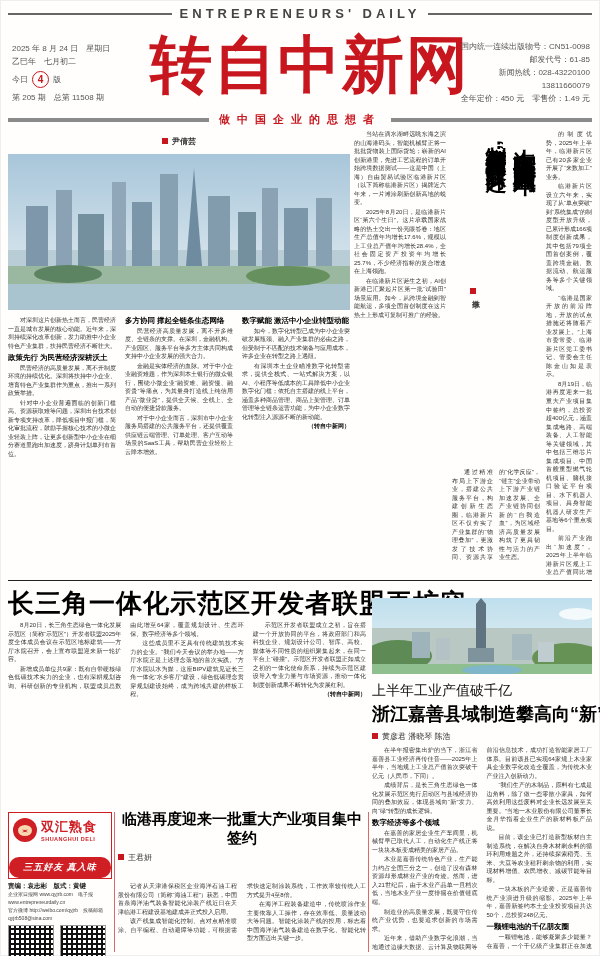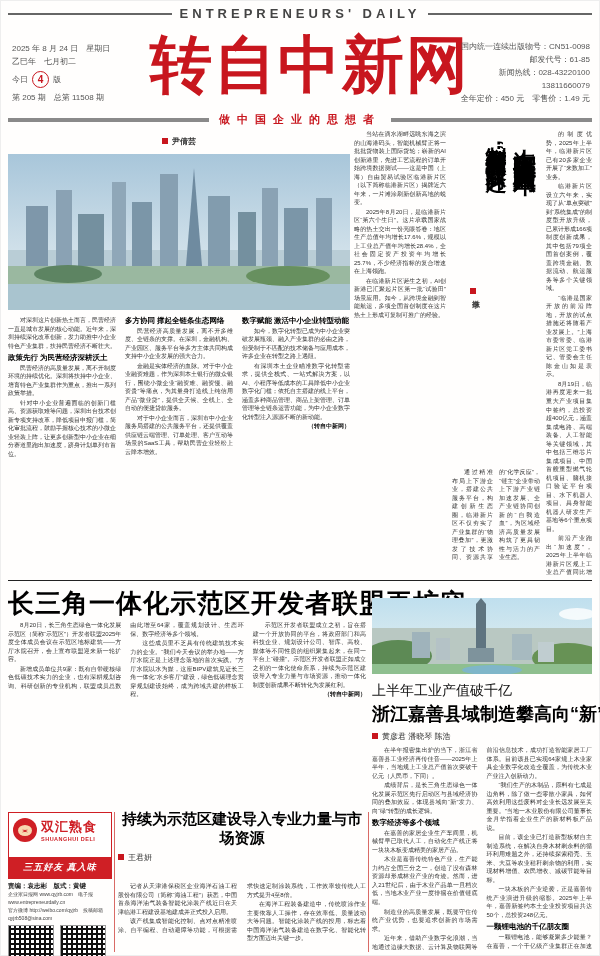--- a/index.html
+++ b/index.html
@@ -249,7 +249,7 @@
   <div class="red-vline" style="left:114px;top:812px;height:140px;"></div>
   <div class="red-vline" style="left:368px;top:812px;height:140px;"></div>
   <div class="hy">
-    <div class="head">持续为示范区建设导入专业力量与市场资源</div>
+    <div class="head">临港再度迎来一批重大产业项目集中签约</div>
     <span class="byline"><i class="sq"></i><span>王君妍</span></span>
     <div class="cols flow">
         <p>记者从天津港保税区企业海洋石油工程股份有限公司（简称“海油工程”）获悉，中国首条海洋油气装备智能化涂装产线近日在天津临港工程建设基地建成并正式投入启用。</p>

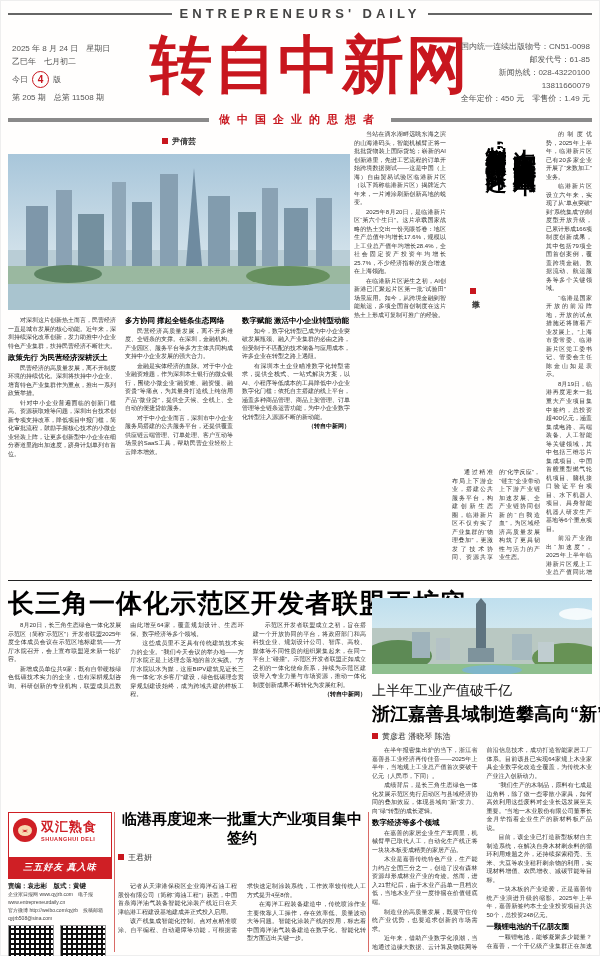--- a/index.html
+++ b/index.html
@@ -75,7 +75,7 @@
   .adname .cn{font-size:13px;font-weight:bold;color:#cf1f25;letter-spacing:1px;}
   .adname .en{font-size:5.5px;color:#cf1f25;font-weight:bold;letter-spacing:.5px;}
   .adband{background:#cf1f25;color:#fff;text-align:center;font-size:9px;font-style:italic;
-          font-weight:bold;letter-spacing:1px;padding:4px 0;}
+          font-weight:bold;letter-spacing:1px;padding:4px 0;border-radius:10px;}
   .ftlines{margin-top:3px;font-size:5px;color:#444;line-height:8px;}
   .ftlines .ed{font-size:6.5px;color:#222;font-weight:bold;}
   .qrrow{display:flex;gap:6px;margin-top:3px;}

